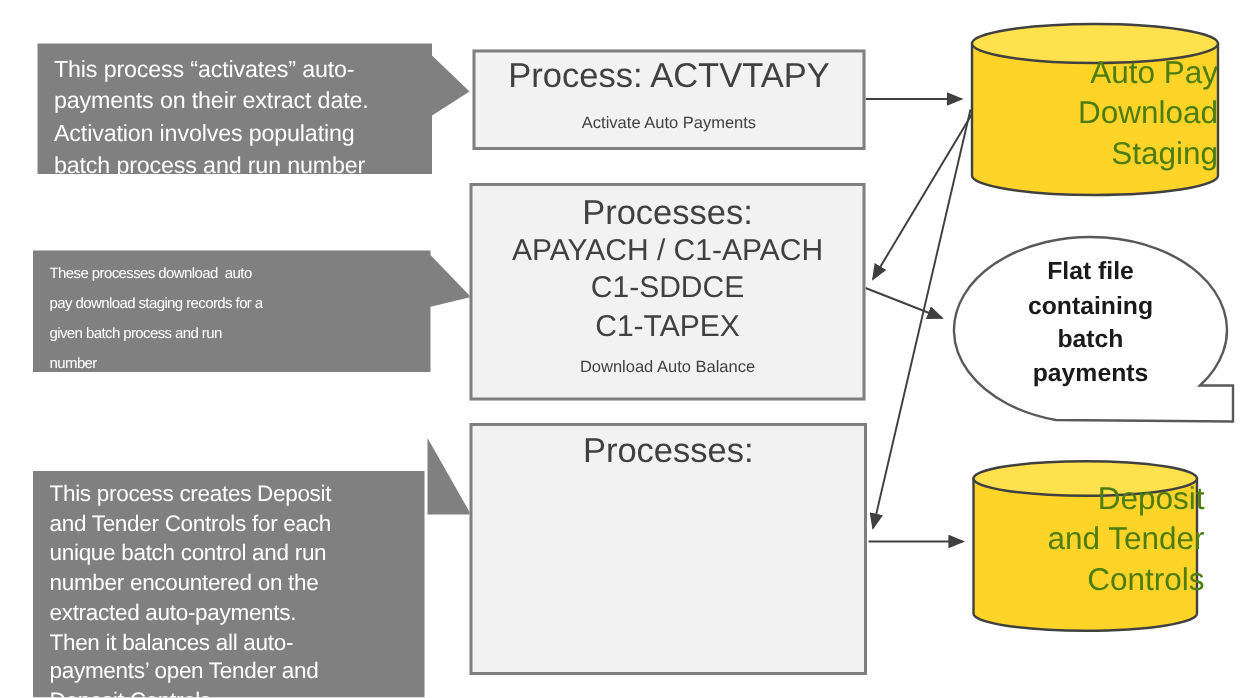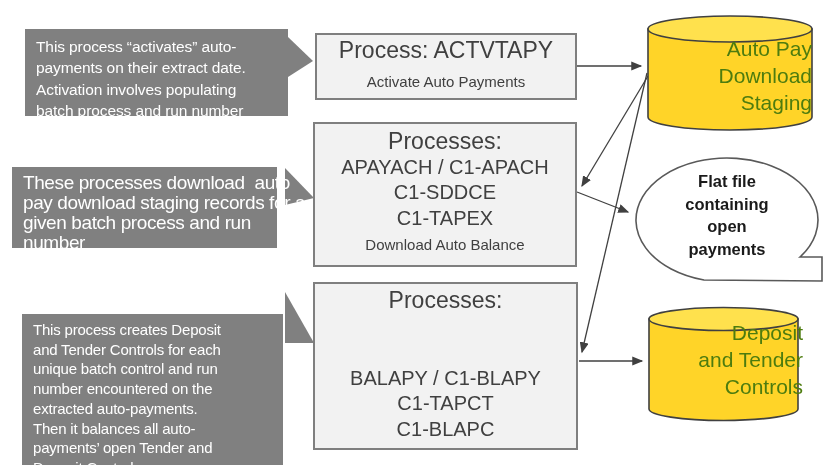--- a/index.html
+++ b/index.html
@@ -32,7 +32,7 @@
   .pbox-3 { left:313px; top:282px; width:265px; height:168px; justify-content:space-between; padding:4px 0 6px; }
   .pbox-heading { font-size:23px; line-height:25px; }
   .pbox-codes   { font-size:20px; line-height:25.5px; white-space:pre; }
-  .pbox-caption { font-size:15px; line-height:26px; white-space:pre; }
+  .pbox-caption { font-size:11px; line-height:26px; white-space:pre; }
 
   
   .cyl-label {

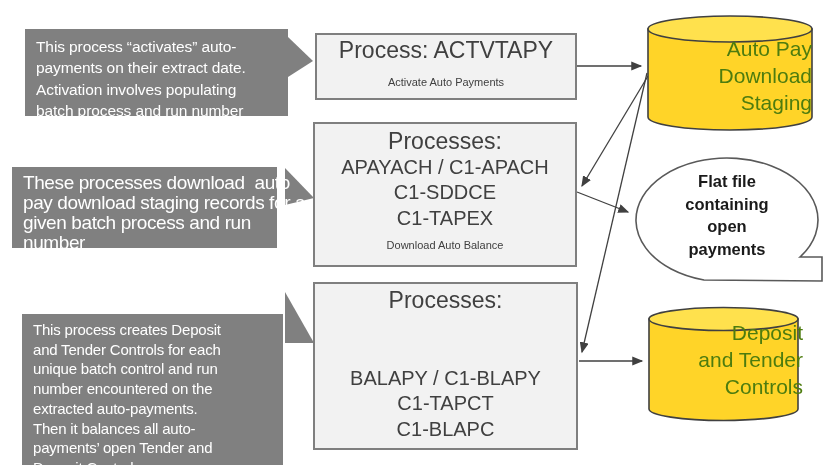--- a/index.html
+++ b/index.html
@@ -16,7 +16,7 @@
     font-weight:normal; white-space:pre;
   }
   .callout-1 { left:25px; top:29px;  width:263px; height:87px;  padding:7px 0 0 11px; font-size:15.5px; line-height:21.3px; letter-spacing:-0.1px; }
-  .callout-2 { left:12px; top:167px; width:265px; height:81px;  padding:6px 0 0 11px; font-size:19px;   line-height:20px;   letter-spacing:-0.4px; }
+  .callout-2 { left:22px; top:167px; width:265px; height:81px;  padding:6px 0 0 11px; font-size:10px;   line-height:20px;   letter-spacing:-0.4px; }
   .callout-3 { left:22px; top:281px; width:261px; height:168px; padding:6px 0 0 11px; font-size:15px;   line-height:19.7px; letter-spacing:-0.2px;margin-top:33px; }
 
   

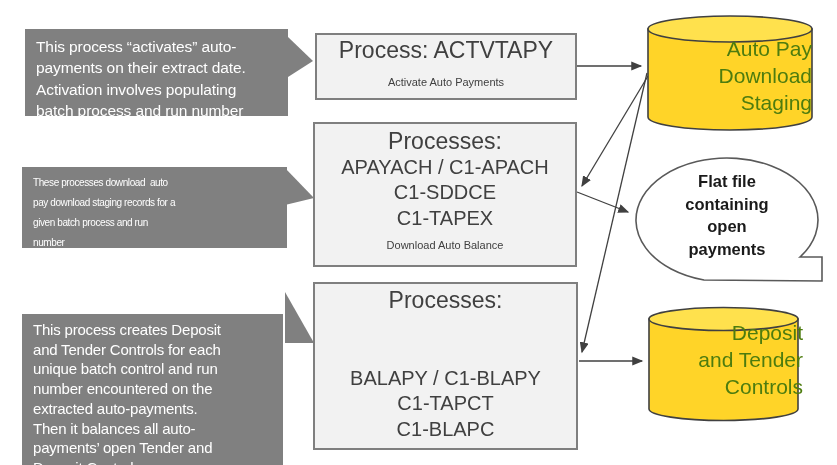--- a/index.html
+++ b/index.html
@@ -134,7 +134,7 @@
 Controls</div>
   <div class="flatfile-label">Flat file
 containing
-open
+batch
 payments</div>
 
 </div>

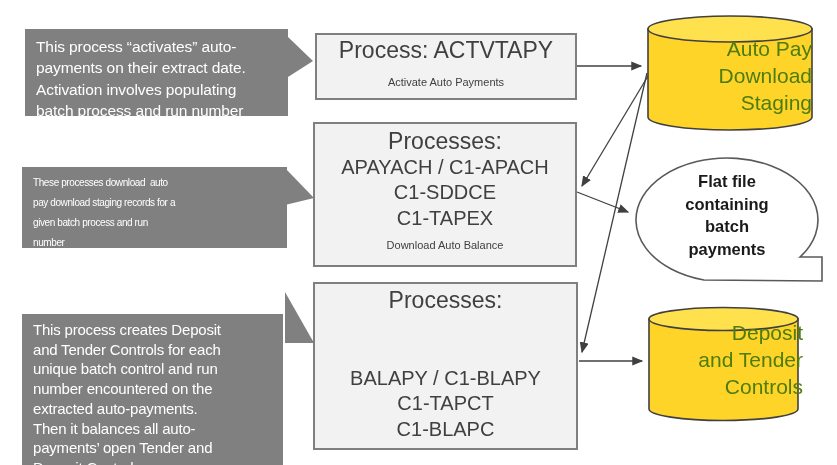--- a/index.html
+++ b/index.html
@@ -121,9 +121,6 @@
 
   <div class="pbox pbox-3">
     <div class="pbox-heading">Processes:</div>
-    <div class="pbox-codes">BALAPY / C1-BLAPY
-C1-TAPCT
-C1-BLAPC</div>
   </div>
 
   <div class="cyl-label cyl1-label">Auto Pay

